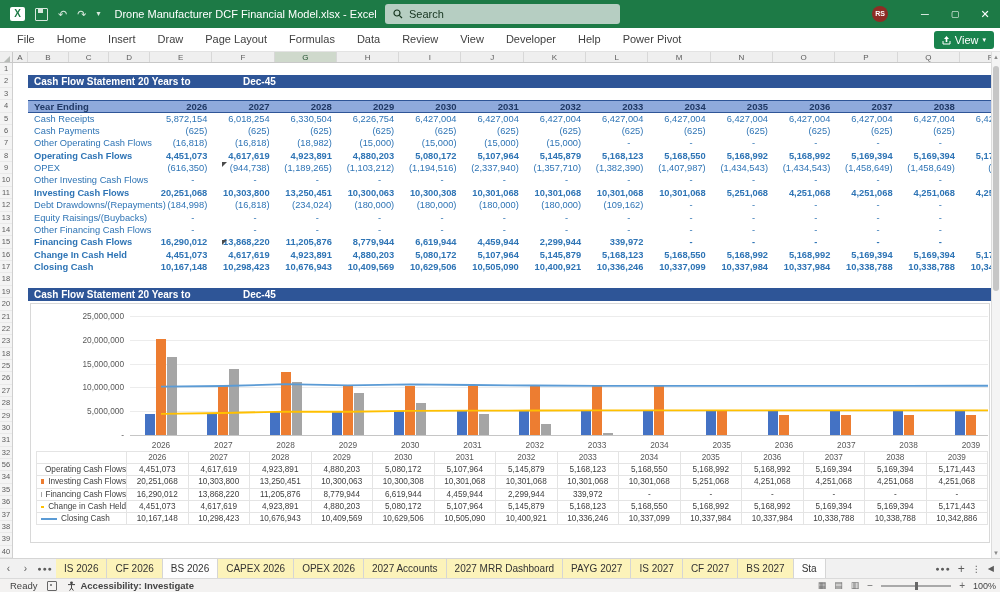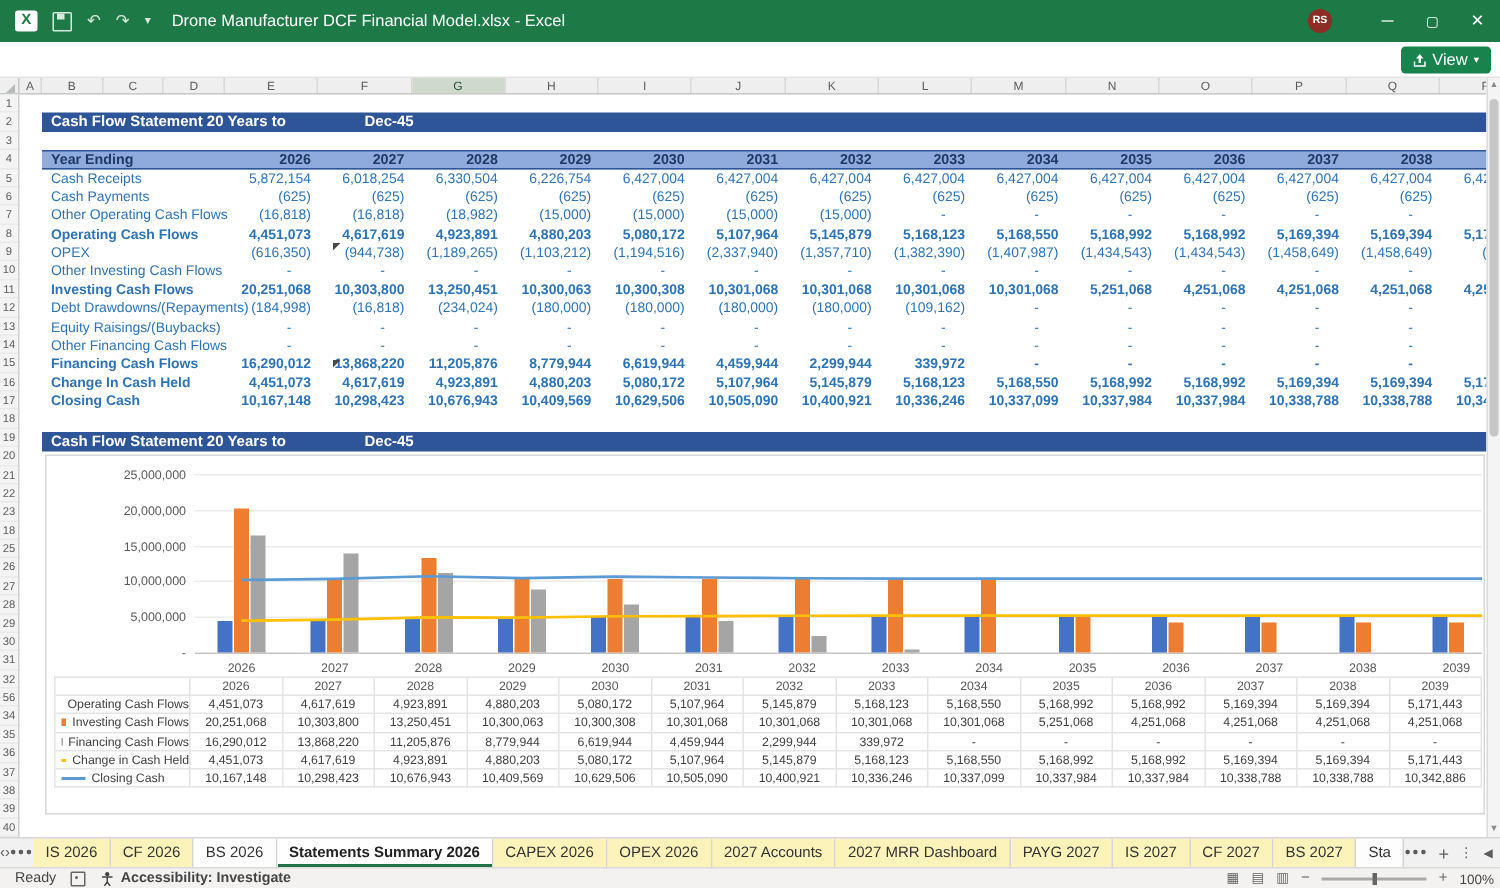--- a/index.html
+++ b/index.html
@@ -111,6 +111,13 @@
     <span class="qicon" style="font-size:8px;">▾</span>
   </div>
   <div class="doc-title">Drone Manufacturer DCF Financial Model.xlsx - Excel</div>
+  <div class="searchbox">
+    <svg width="10" height="10" viewBox="0 0 10 10">
+      <circle cx="4" cy="4" r="3" fill="none" stroke="#16351F" stroke-width="1.2"></circle>
+      <line x1="6.3" y1="6.3" x2="9" y2="9" stroke="#16351F" stroke-width="1.2"></line>
+    </svg>
+    <span>Search</span>
+  </div>
   <div class="tb-right">
     <div class="avatar">RS</div>
     <div class="winbtn">─</div>

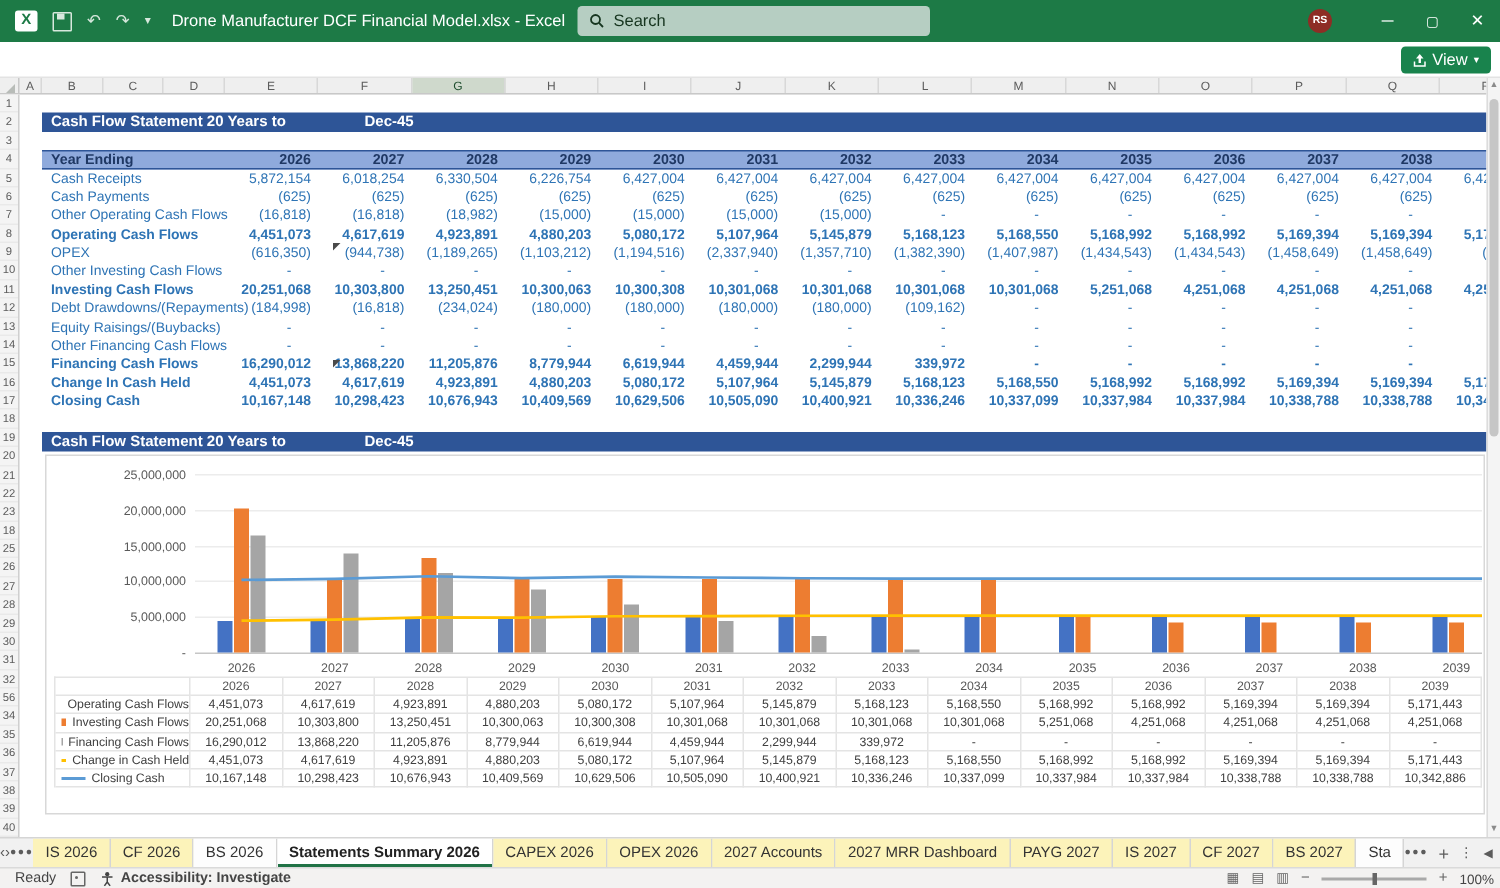--- a/index.html
+++ b/index.html
@@ -127,6 +127,20 @@
 </div>
 
 <div class="ribbonrow">
+  <div class="rtabs" id="ribbon-tabs">
+      <div class="rtab">File</div>
+      <div class="rtab">Home</div>
+      <div class="rtab">Insert</div>
+      <div class="rtab">Draw</div>
+      <div class="rtab">Page Layout</div>
+      <div class="rtab">Formulas</div>
+      <div class="rtab">Data</div>
+      <div class="rtab">Review</div>
+      <div class="rtab">View</div>
+      <div class="rtab">Developer</div>
+      <div class="rtab">Help</div>
+      <div class="rtab">Power Pivot</div>
+    </div>
   <div class="sharebtn">
     <svg width="9" height="9" viewBox="0 0 9 9">
       <path d="M4.5 0 L7 3 H5.3 V6 H3.7 V3 H2 Z" fill="#fff"></path>

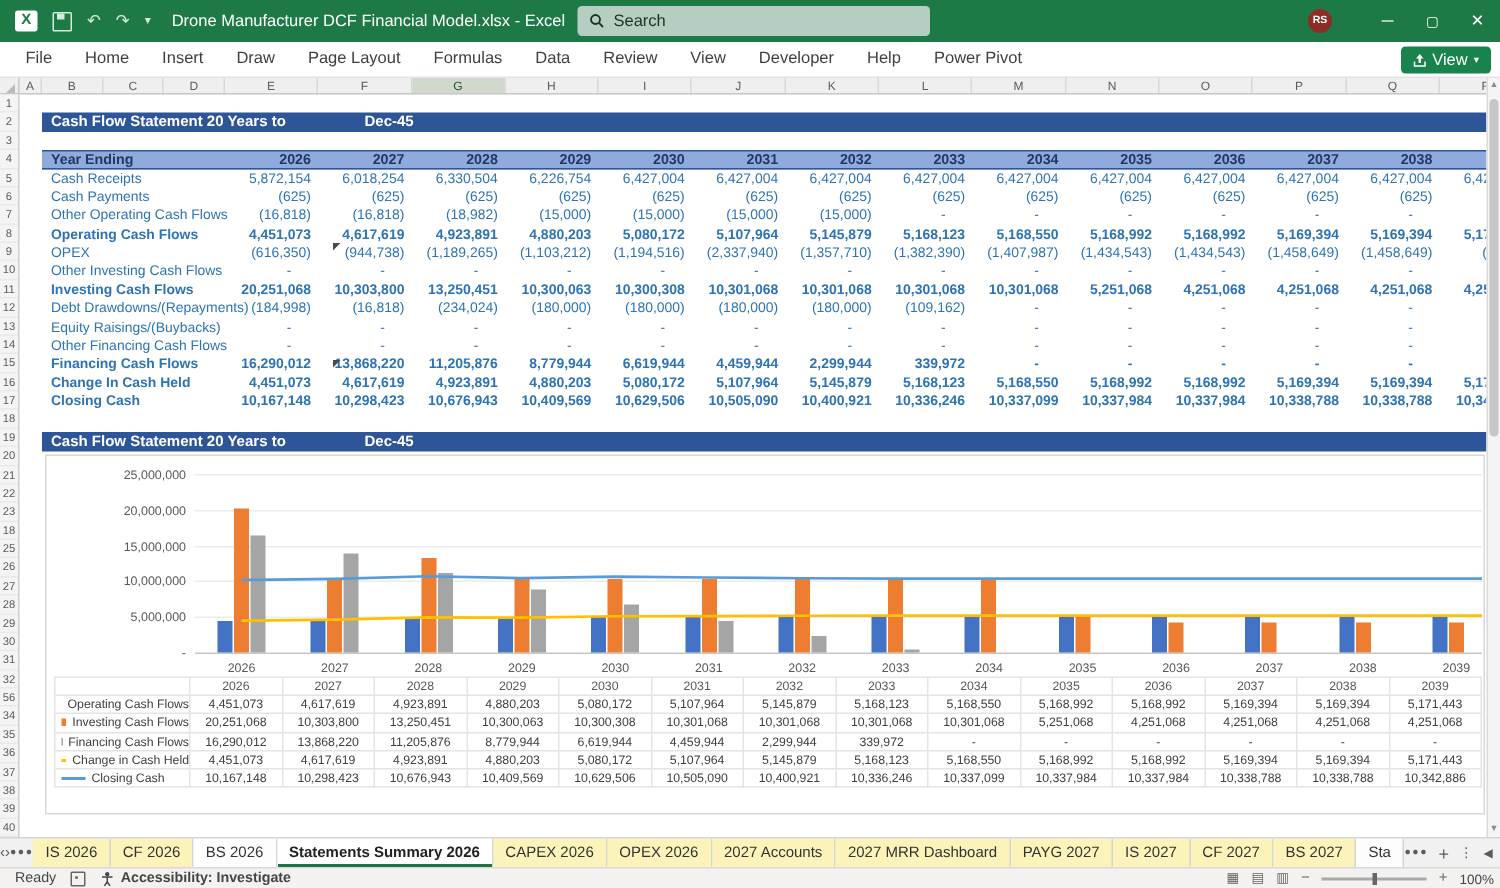--- a/index.html
+++ b/index.html
@@ -659,7 +659,6 @@
       <div class="sheettab">IS 2026</div>
       <div class="sheettab">CF 2026</div>
       <div class="sheettab plain">BS 2026</div>
-      <div class="sheettab active">Statements Summary 2026</div>
       <div class="sheettab">CAPEX 2026</div>
       <div class="sheettab">OPEX 2026</div>
       <div class="sheettab">2027 Accounts</div>

